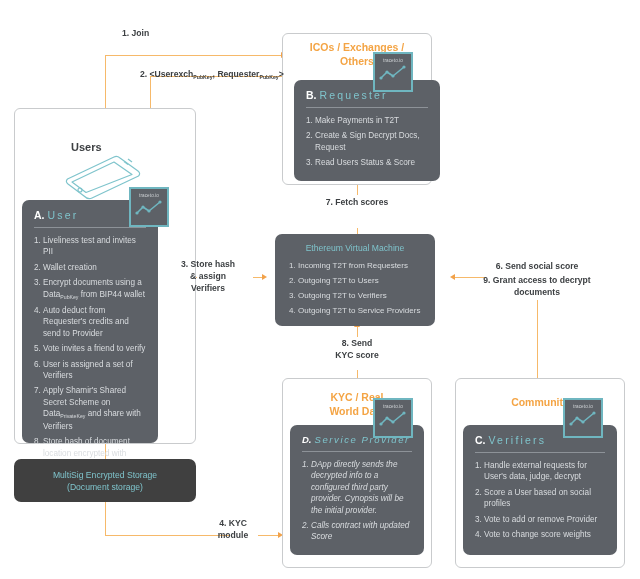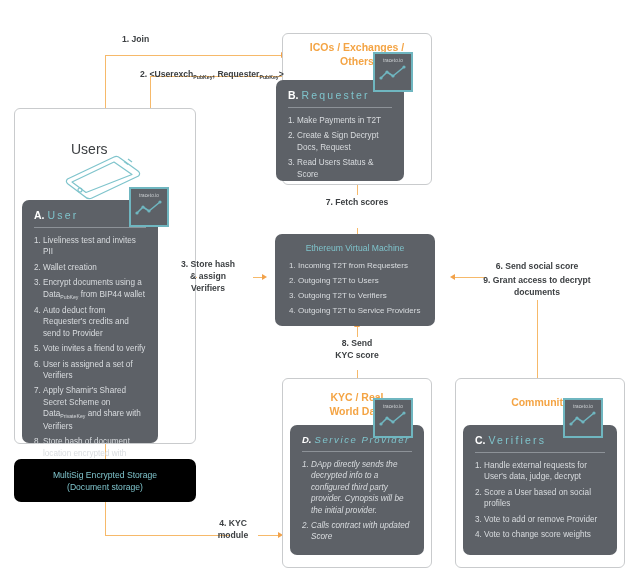--- a/index.html
+++ b/index.html
@@ -357,7 +357,7 @@
     <div>(Document storage)</div>
   </div>
 
-  <div class="step-label left" style="left:122px; top:33px;">1. Join</div>
+  <div class="step-label left" style="left:122px; top:27px;">1. Join</div>
   <div class="step-label left" style="left:140px; top:68px;">2. &lt;Userexch<sub>PubKey</sub>, Requester<sub>PubKey</sub>&gt;</div>
 
   <div class="step-label" style="left:177px; top:258px; width:62px;">

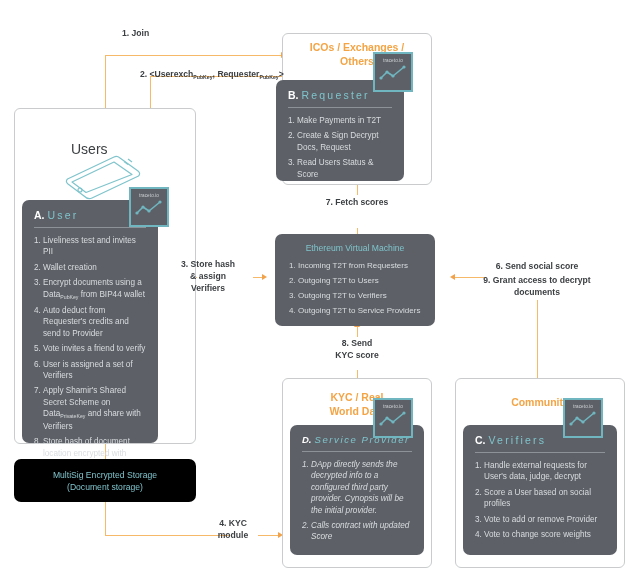--- a/index.html
+++ b/index.html
@@ -237,7 +237,7 @@
     </svg>
   </div>
 
-  <div class="card" style="left:276px; top:80px; width:128px; height:101px;">
+  <div class="card" style="left:294px; top:80px; width:146px; height:101px;">
     <div class="card-head">
       <span class="letter">B.</span><span class="title">Requester</span>
     </div>

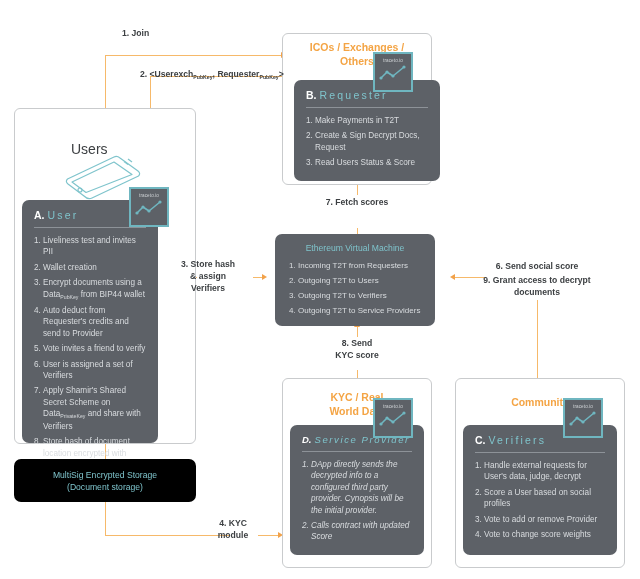--- a/index.html
+++ b/index.html
@@ -116,7 +116,7 @@
 
   .users-label{
     position:absolute;
-    font-size:14px; font-weight:normal; color:#3d4043;
+    font-size:11px; font-weight:bold; color:#3d4043;
   }
   .phone{ position:absolute; }
 </style>

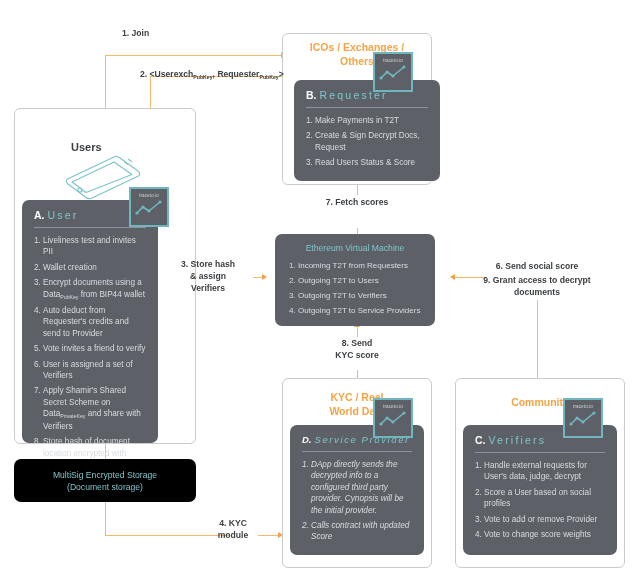--- a/index.html
+++ b/index.html
@@ -66,7 +66,7 @@
 
   .plain-card{
     position:absolute;
-    background:#000000;
+    background:#404040;
     border-radius:7px;
     color:#7fc4cc;
     font-size:8.6px;

